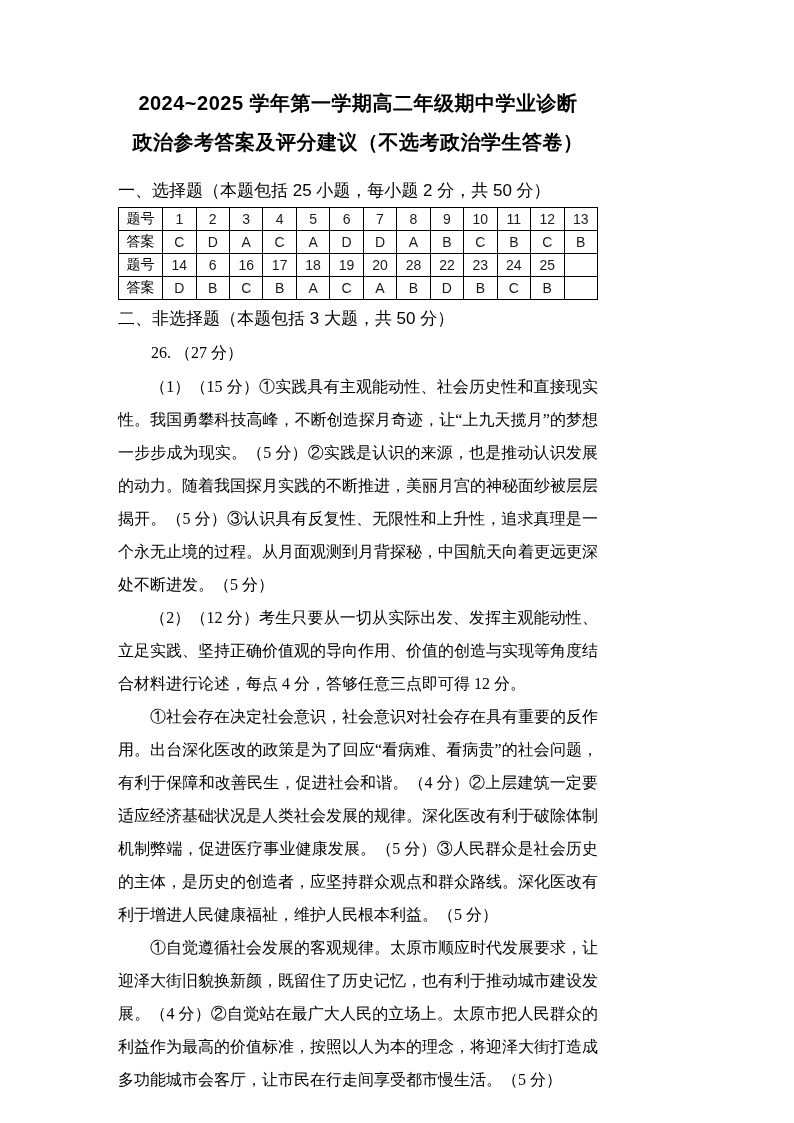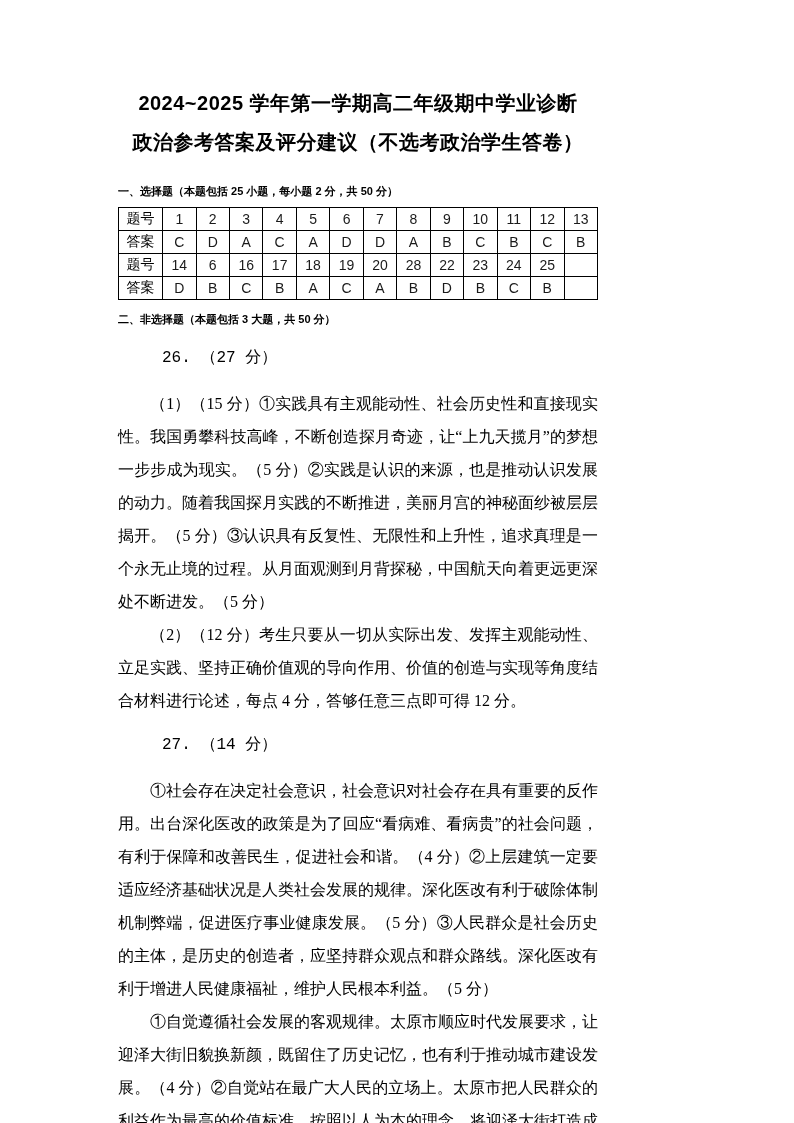--- a/index.html
+++ b/index.html
@@ -33,8 +33,8 @@
   .section-heading {
     margin: 0;
     font-family: "Liberation Sans", "DejaVu Sans", sans-serif;
-    font-weight: bold;
-    font-size: 11px;
+    font-weight: normal;
+    font-size: 17px;
     line-height: 22px;
   }
   .heading-choice { margin-top: 18px; margin-bottom: 5px; }

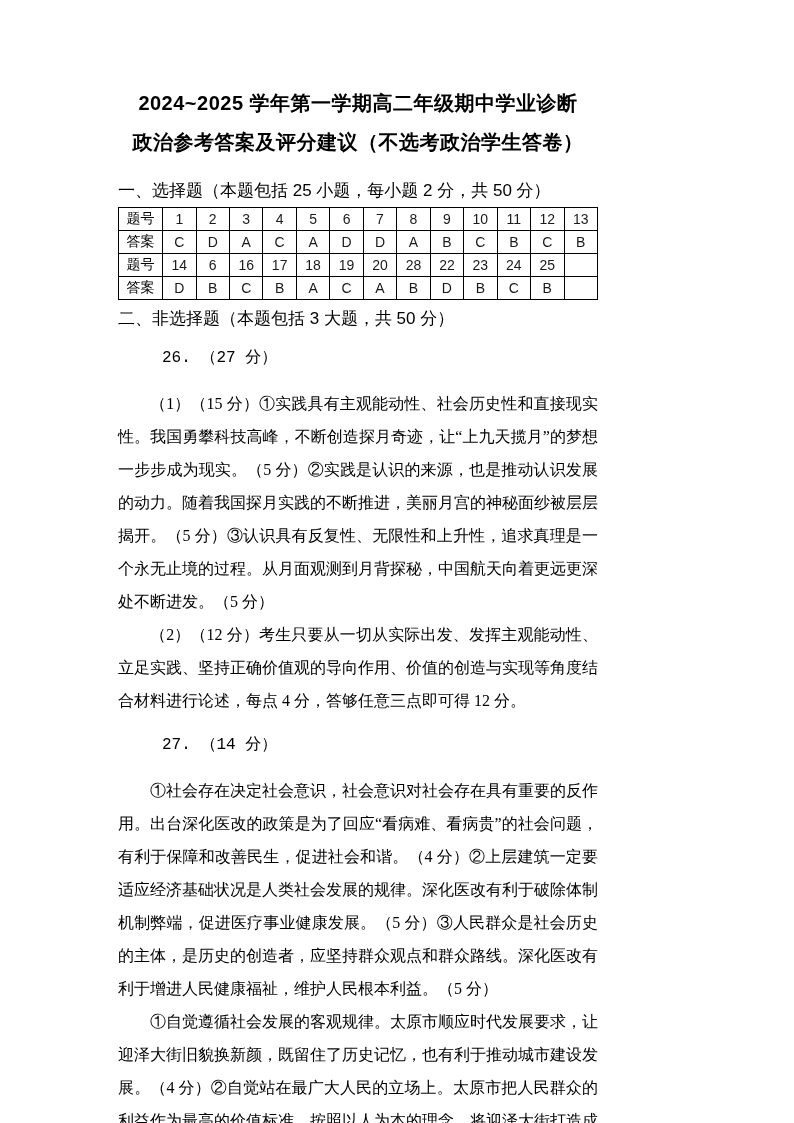--- a/index.html
+++ b/index.html
@@ -69,11 +69,10 @@
     text-indent: 2em;
   }
   .q-label {
-    margin: 12px;
+    margin: 1px;
     font-size: 16px;
     line-height: 33px;
     text-indent: 2em;
-    font-family: Liberation Mono, monospace;
   }
   .essay-block { margin-top: 6px; }
 </style>

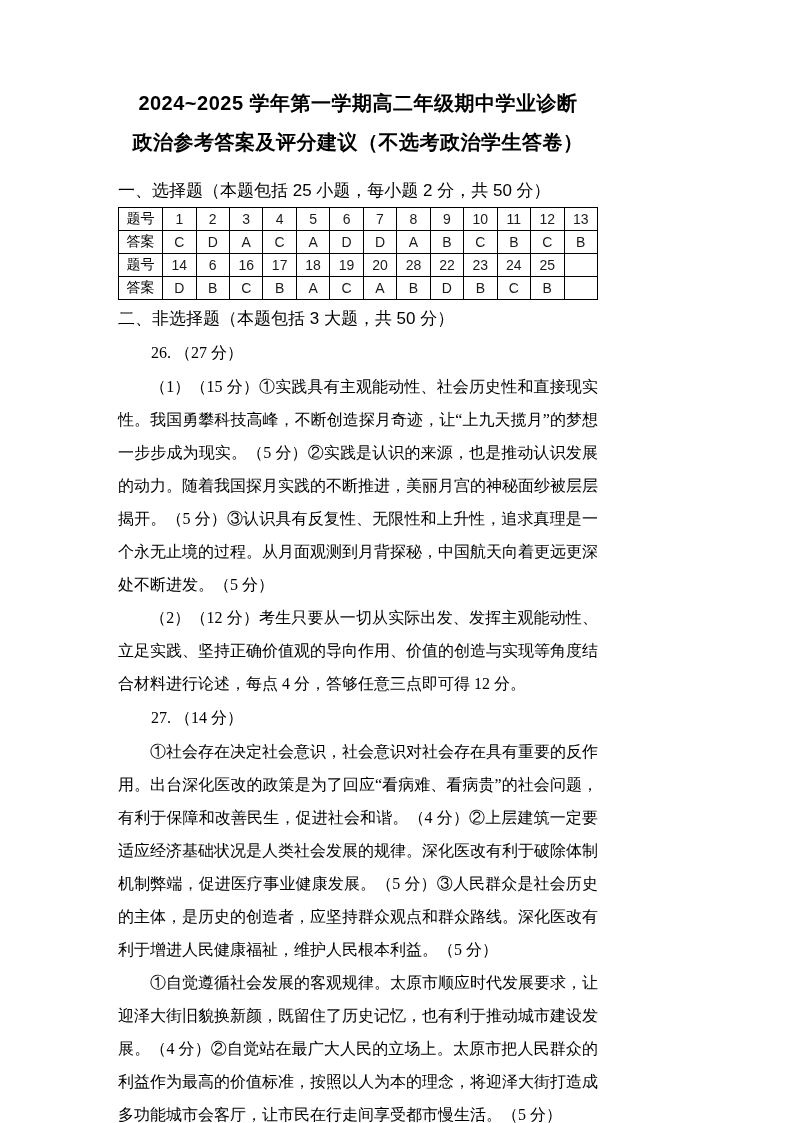--- a/index.html
+++ b/index.html
@@ -180,7 +180,6 @@
   </div>
 
   <div>
-    <p class="q-label">27. （14 分）</p>
     <p class="para">①社会存在决定社会意识，社会意识对社会存在具有重要的反作用。出台深化医改的政策是为了回应“看病难、看病贵”的社会问题，有利于保障和改善民生，促进社会和谐。（4 分）②上层建筑一定要适应经济基础状况是人类社会发展的规律。深化医改有利于破除体制机制弊端，促进医疗事业健康发展。（5 分）③人民群众是社会历史的主体，是历史的创造者，应坚持群众观点和群众路线。深化医改有利于增进人民健康福祉，维护人民根本利益。（5 分）</p>
   </div>
 

